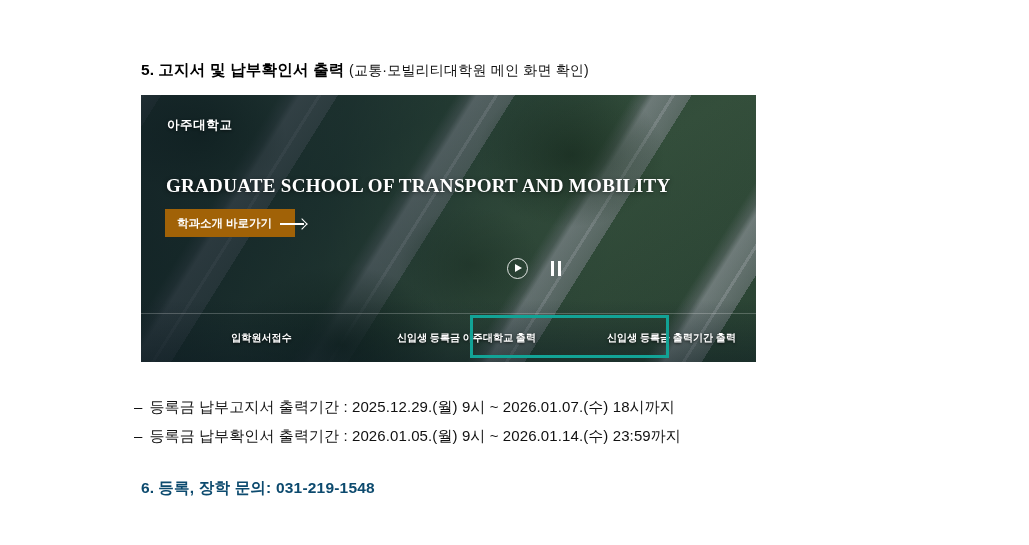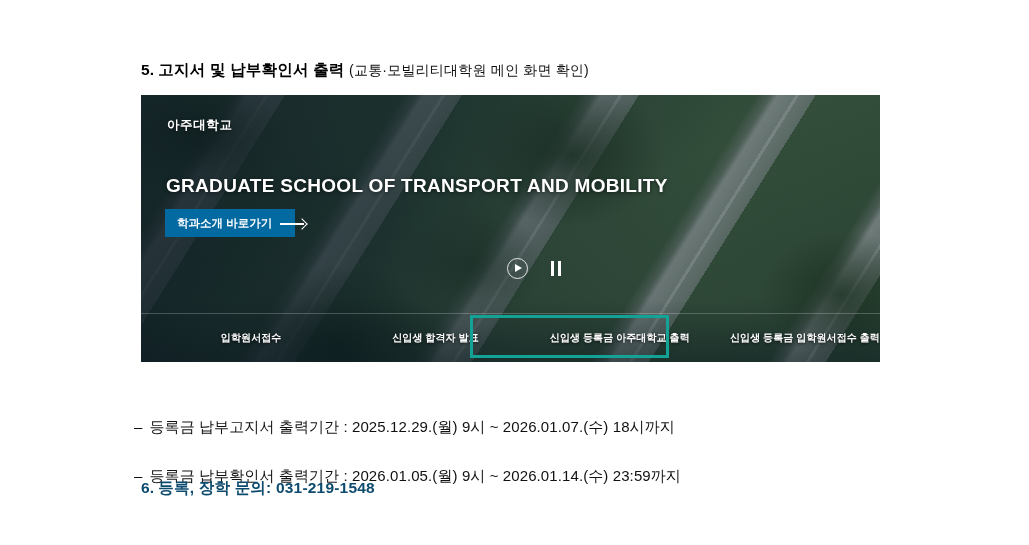--- a/index.html
+++ b/index.html
@@ -42,10 +42,11 @@
     position: absolute;
     left: 141px;
     top: 95px;
-    width: 739px;
+    width: 615px;
     height: 267px;
     overflow: hidden;
     background: #2d3a33;
+    font-family: Liberation Serif, serif;
   }
   .banner-photo {
     position: absolute;

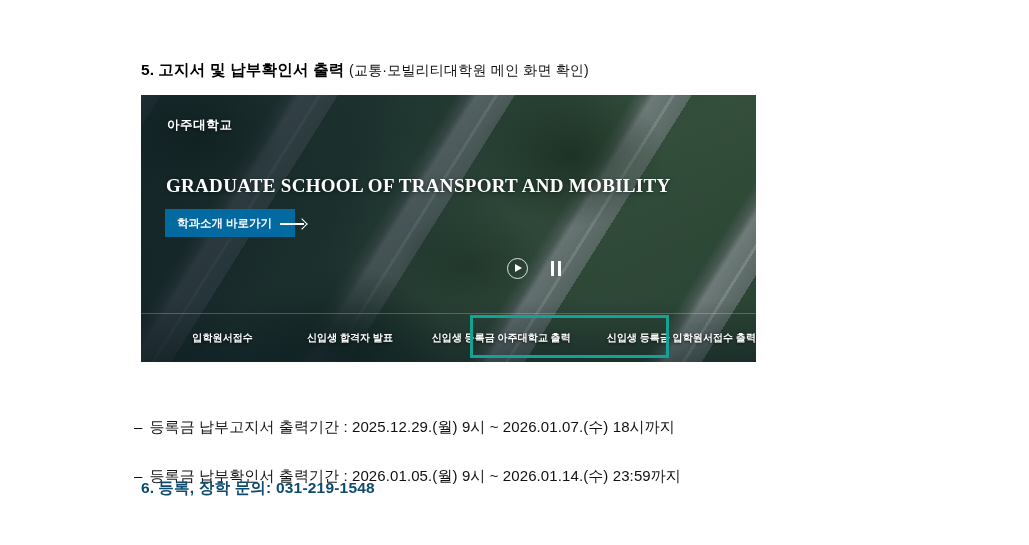--- a/index.html
+++ b/index.html
@@ -133,7 +133,7 @@
     top: 114px;
     width: 130px;
     height: 28px;
-    background: #0369a1;
+    background: #a16207;
     display: flex;
     align-items: center;
     padding: 0 12px;

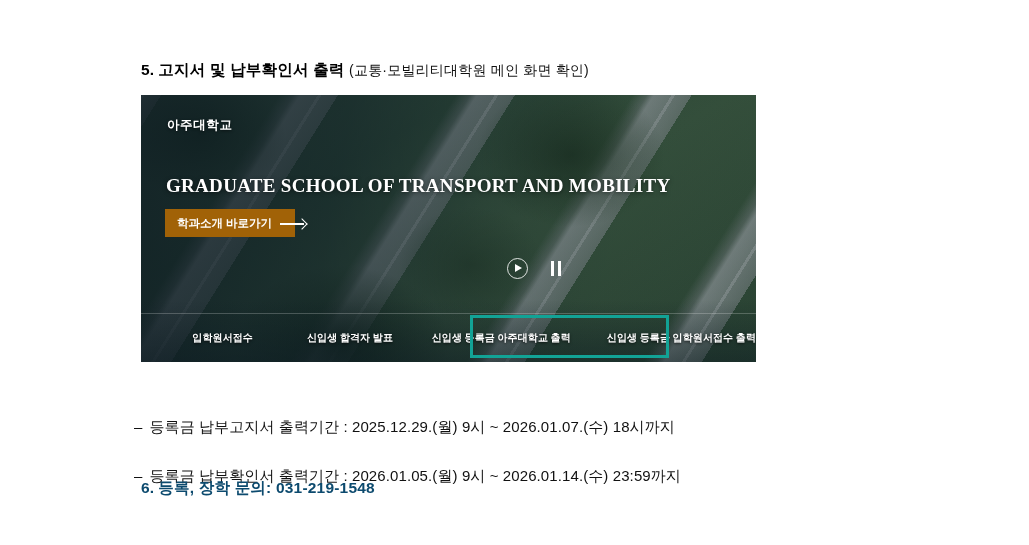--- a/index.html
+++ b/index.html
@@ -311,7 +311,6 @@
   <div class="nav-divider"></div>
   <div class="banner-nav">
     <div class="nav-item">입학원서접수</div>
-    <div class="nav-item">신입생 합격자 발표</div>
     <div class="nav-item">신입생 등록금 아주대학교 출력</div>
     <div class="nav-item">신입생 등록금 입학원서접수 출력</div>
   </div>

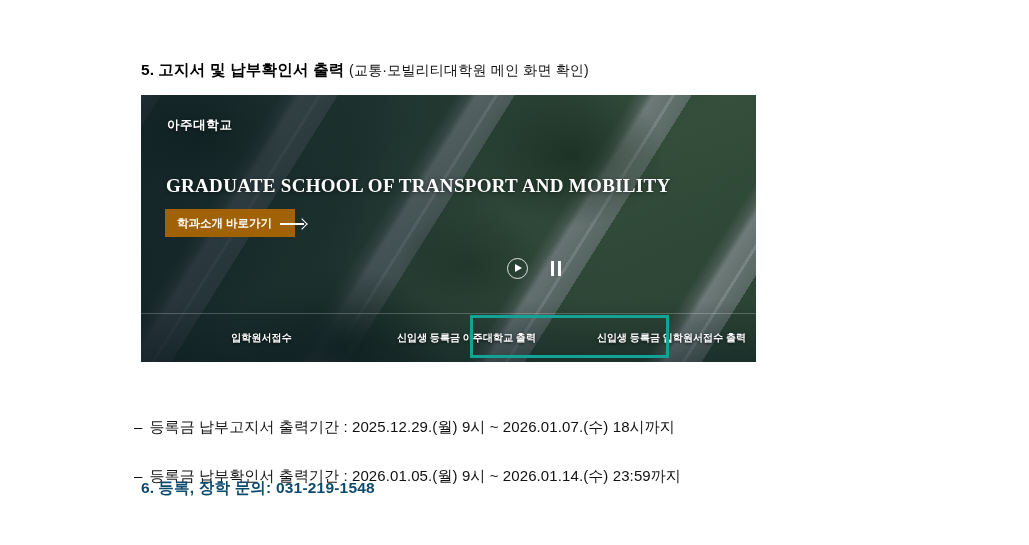--- a/index.html
+++ b/index.html
@@ -312,7 +312,7 @@
   <div class="banner-nav">
     <div class="nav-item">입학원서접수</div>
     <div class="nav-item">신입생 등록금 아주대학교 출력</div>
-    <div class="nav-item">신입생 등록금 입학원서접수 출력</div>
+    <div class="nav-item">신입생 등록금 출력기간 출력</div>
   </div>
 </div>
 

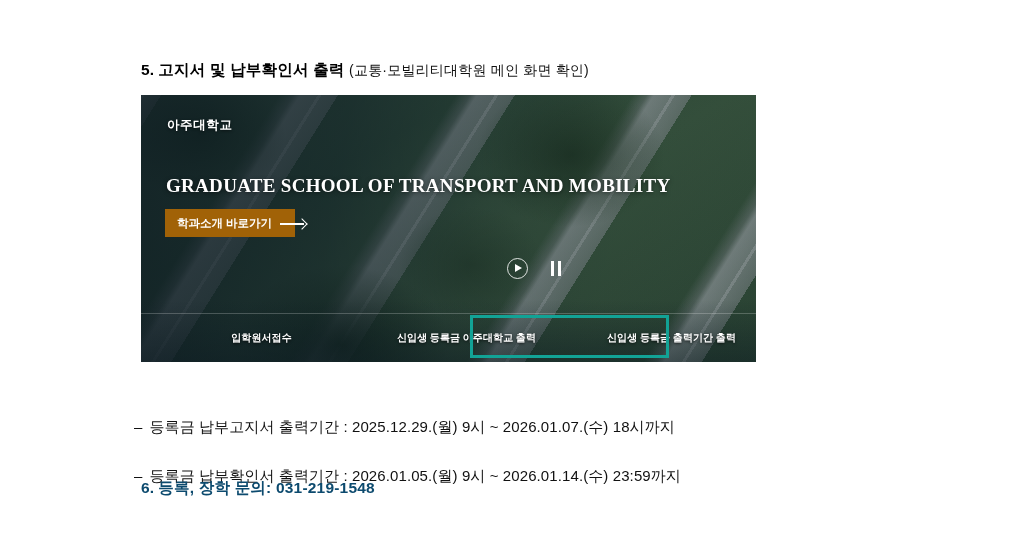--- a/index.html
+++ b/index.html
@@ -265,7 +265,6 @@
     letter-spacing: 0.1px;
     line-height: 29px;
     white-space: nowrap;
-    margin-top: 20px;
   }
   .bullet-dash { margin-right: 7px; }
 

